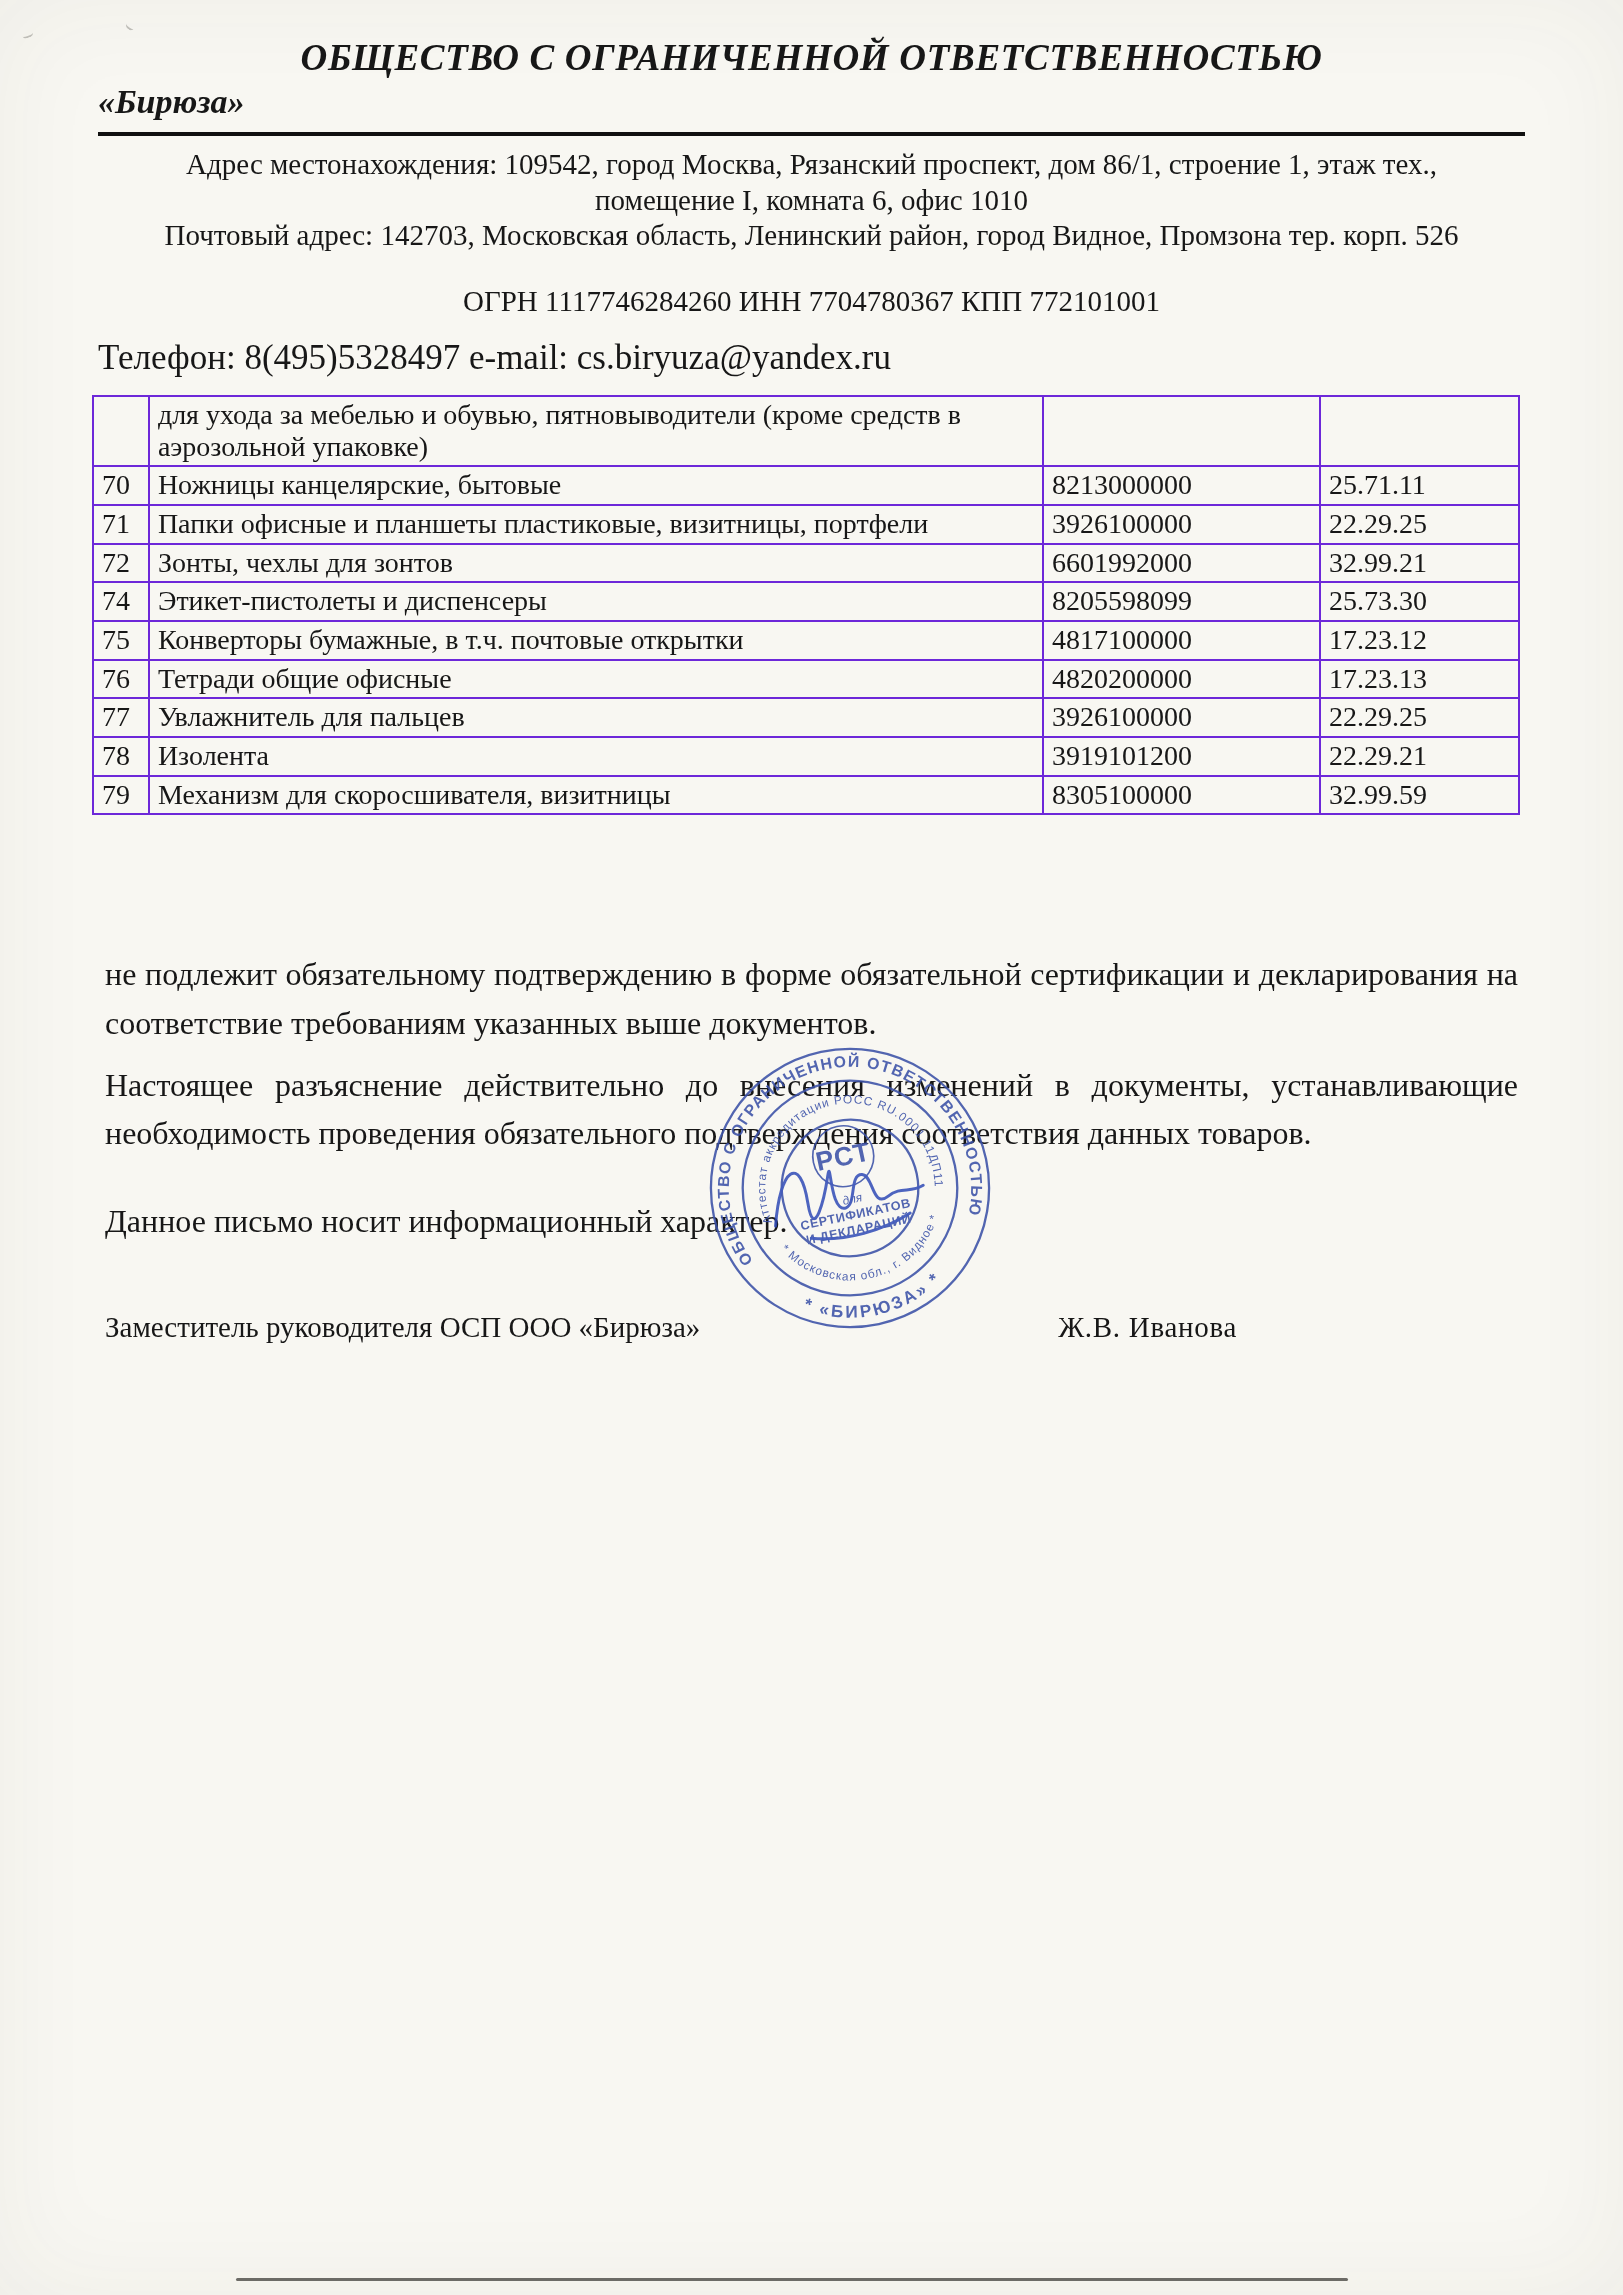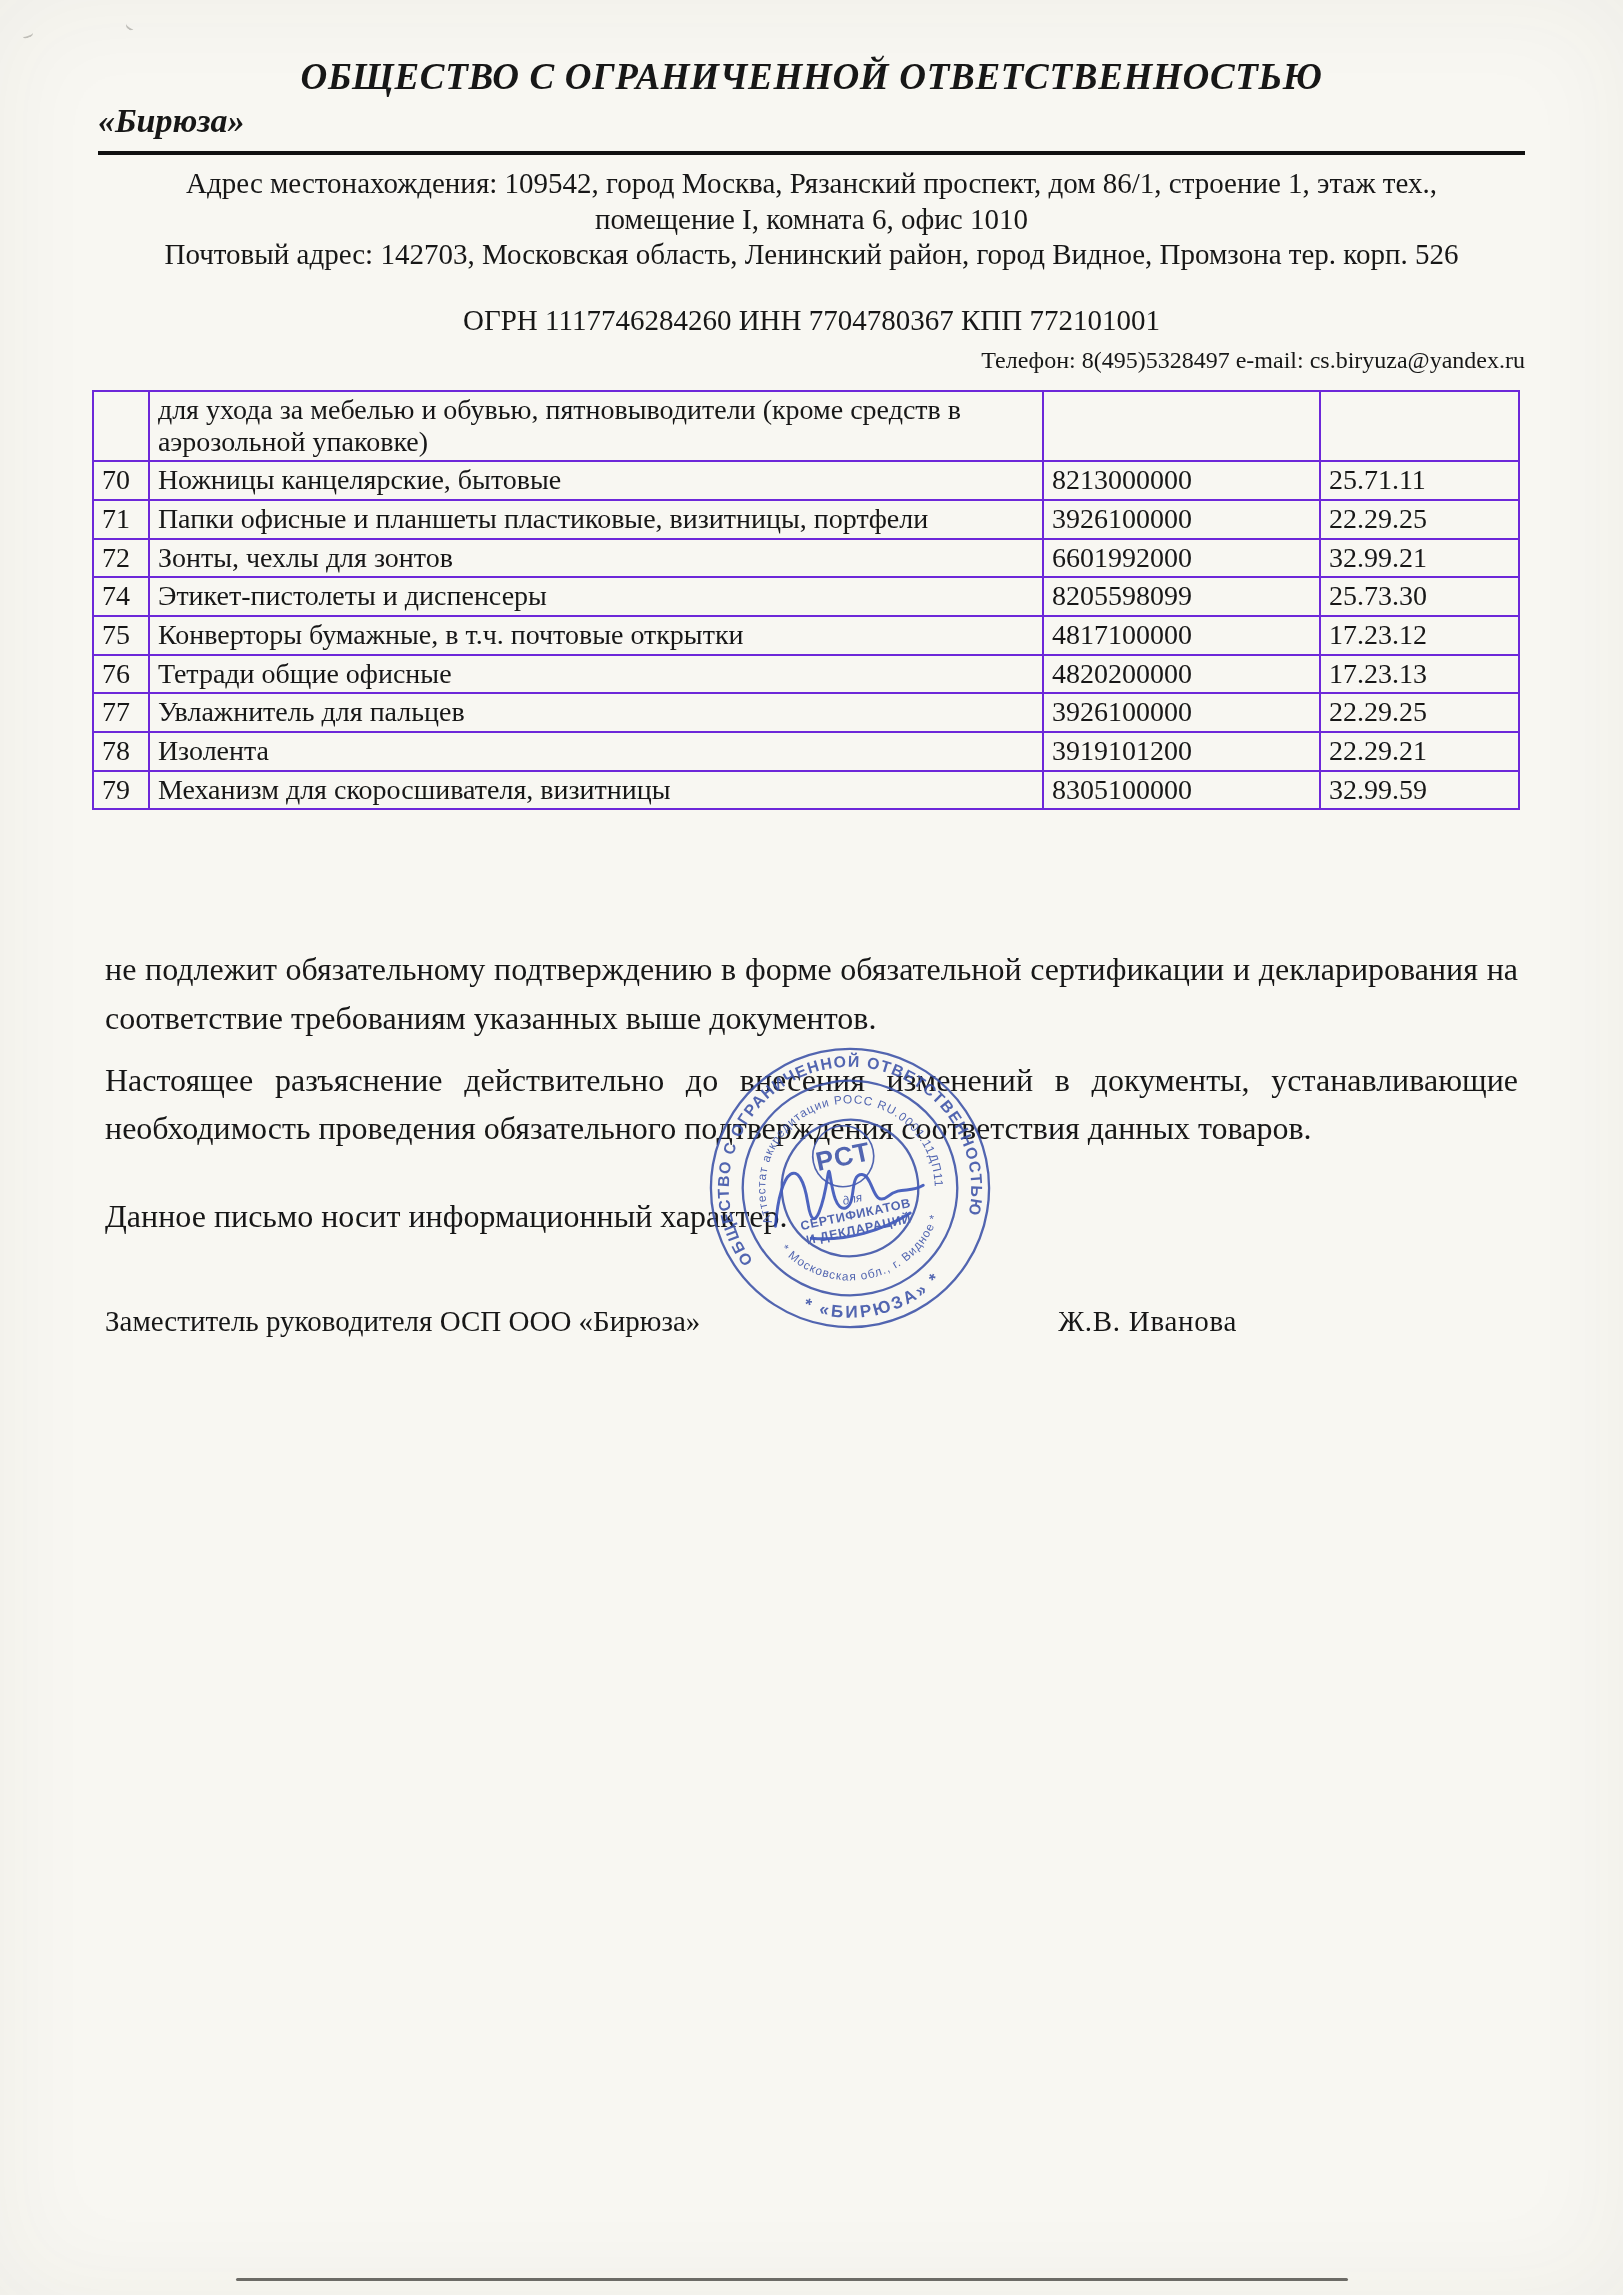--- a/index.html
+++ b/index.html
@@ -16,7 +16,7 @@
     font-family: "Liberation Serif", "DejaVu Serif", serif;
     color: #171717;
     overflow: hidden;
-    padding-top: 54px;
+    padding-top: 35px;
   }
 
   

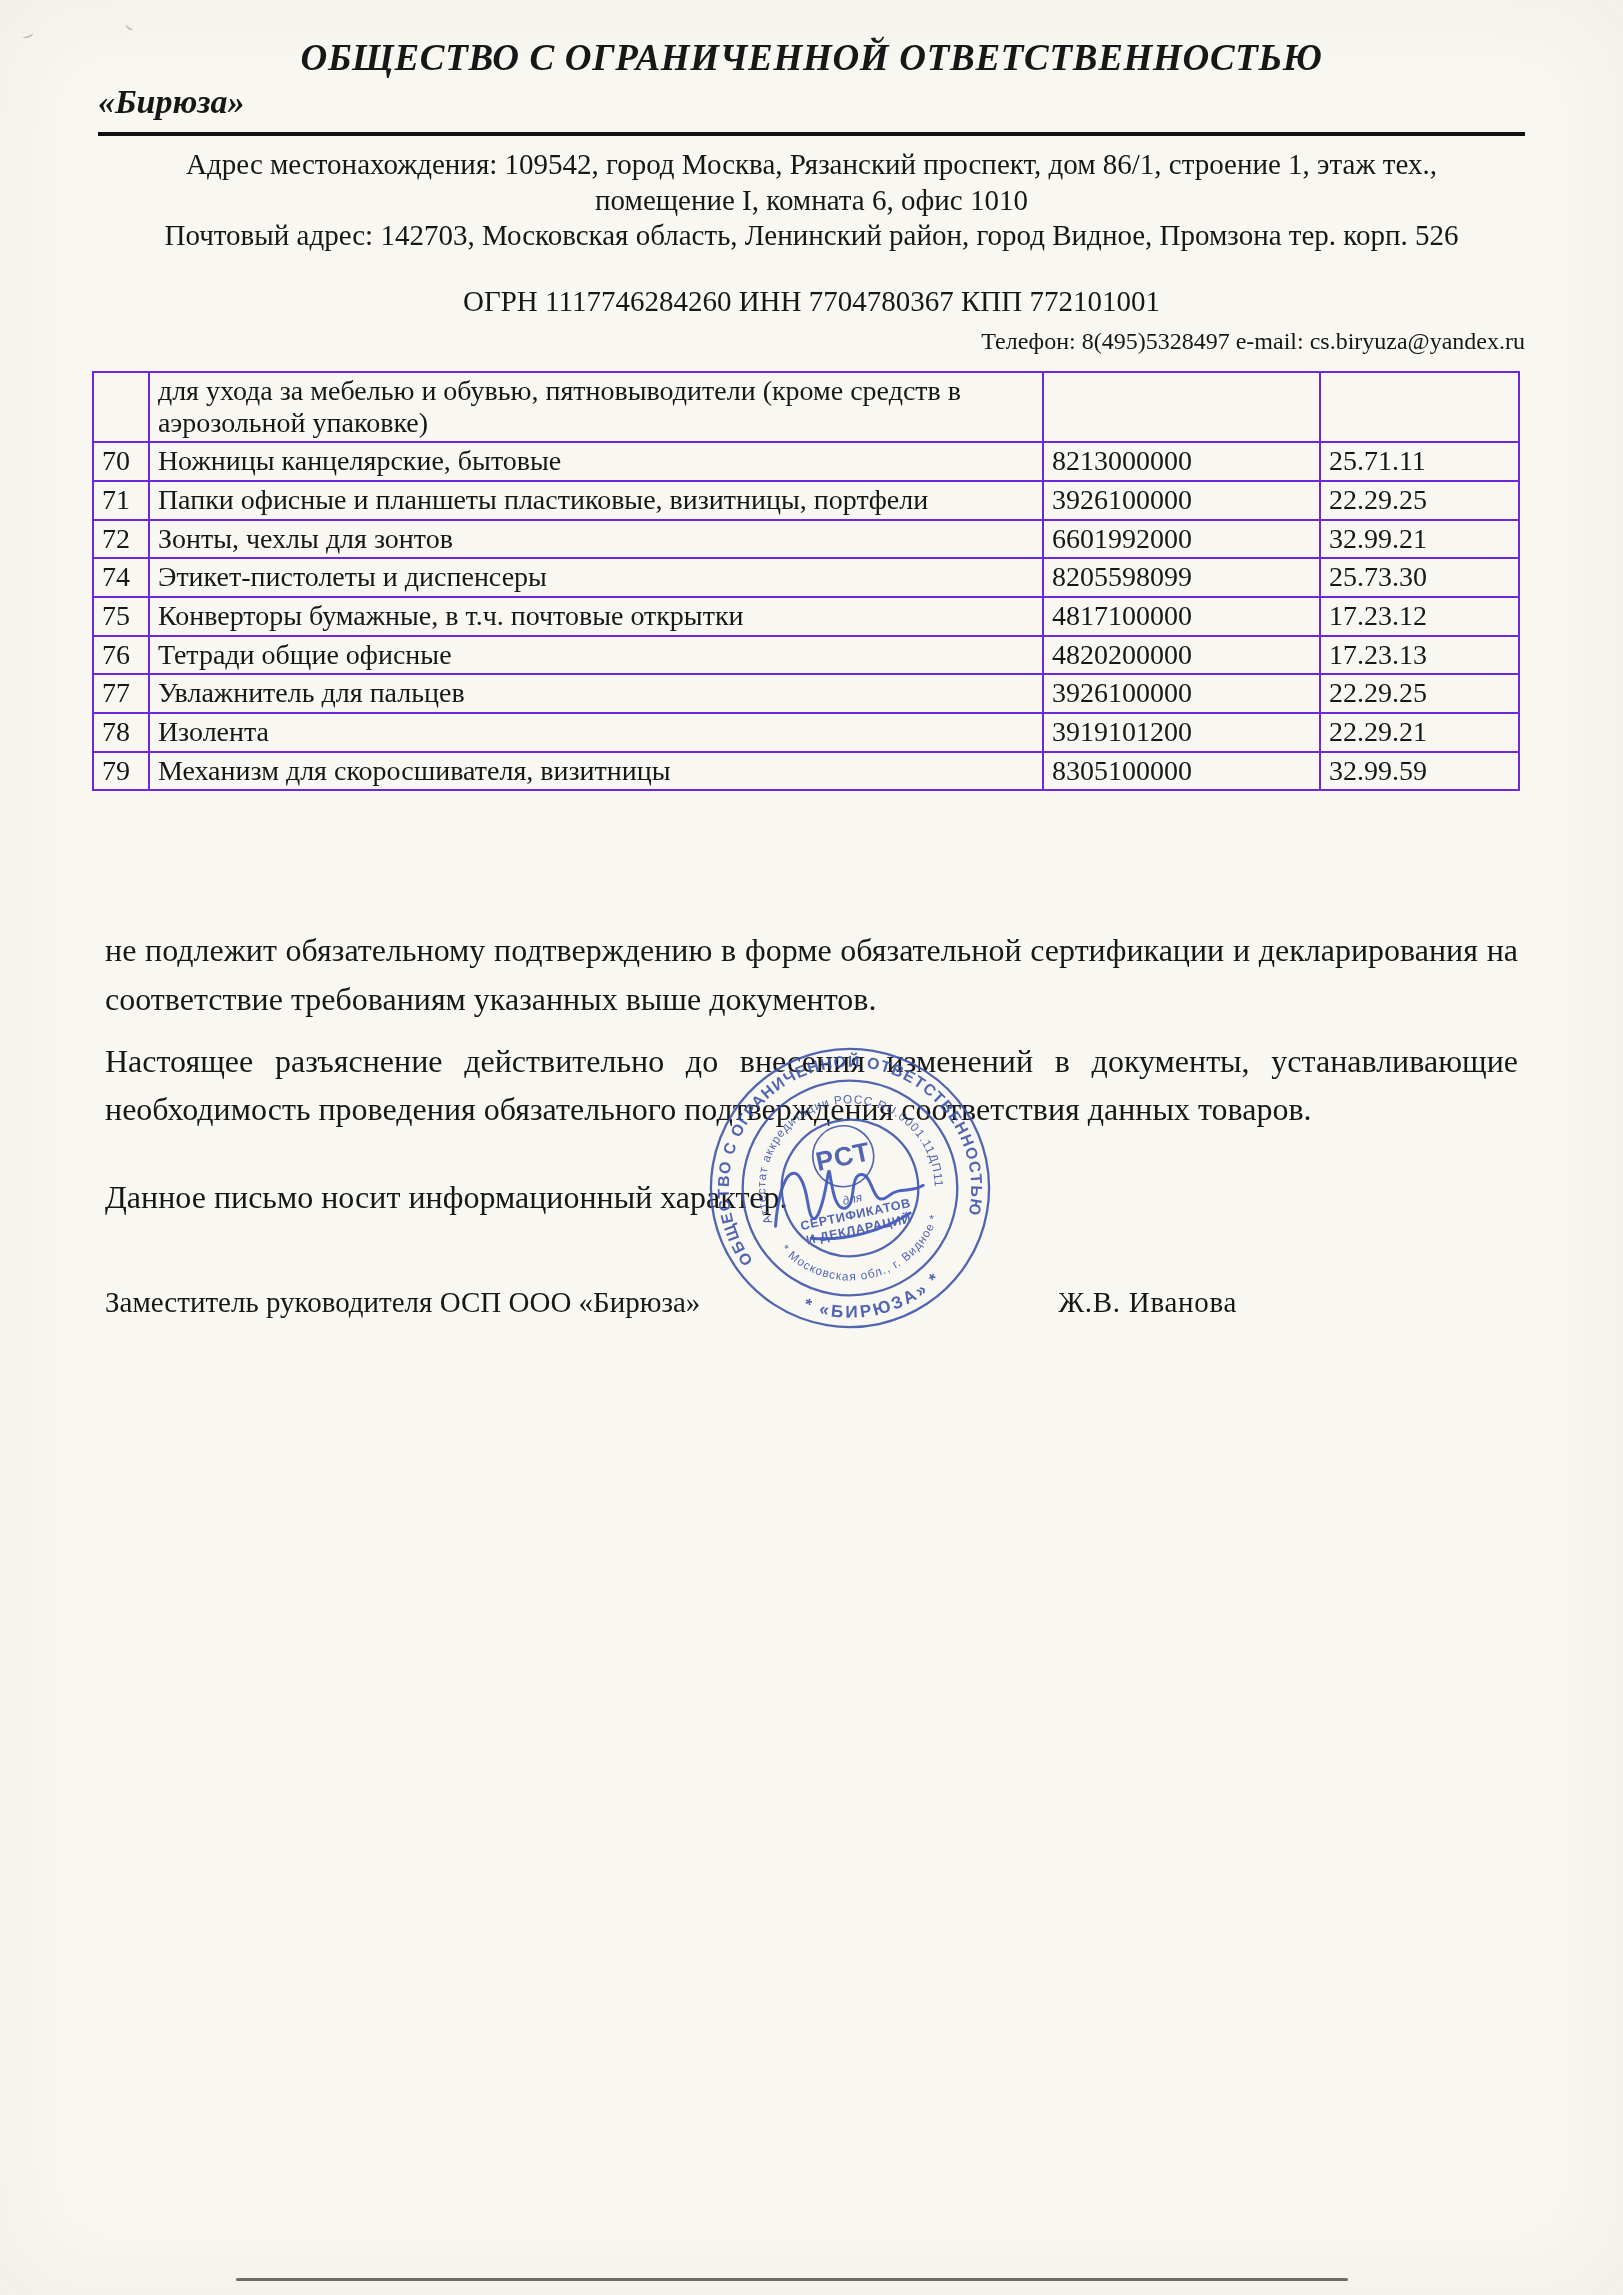--- a/index.html
+++ b/index.html
@@ -37,7 +37,7 @@
   .head-rule { height: 3.9px; background: #111; margin: 7.9px 98px 11.8px 98px; }
   .addr { text-align: center; font-size: 29px; line-height: 1.22; margin: 0 92px; }
   .reg-line { text-align: center; font-size: 29px; line-height: 1.25; margin: 30px 98px 0 98px; }
-  .contact-line { text-align: right; font-size: 24px; line-height: 1.25; margin: 6px 98px; }
+  .contact-line { text-align: left; font-size: 35px; line-height: 1.25; margin: 16px 98px; }
 
   
   table.goods {

